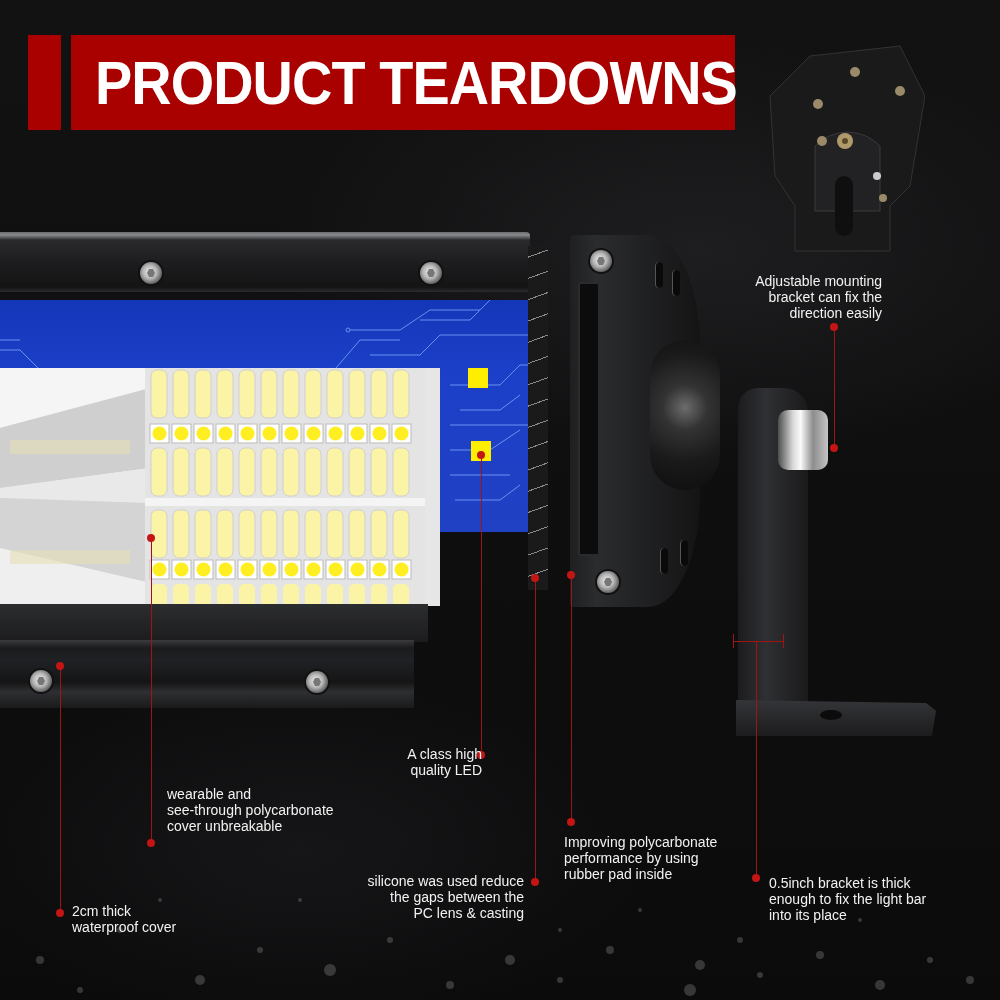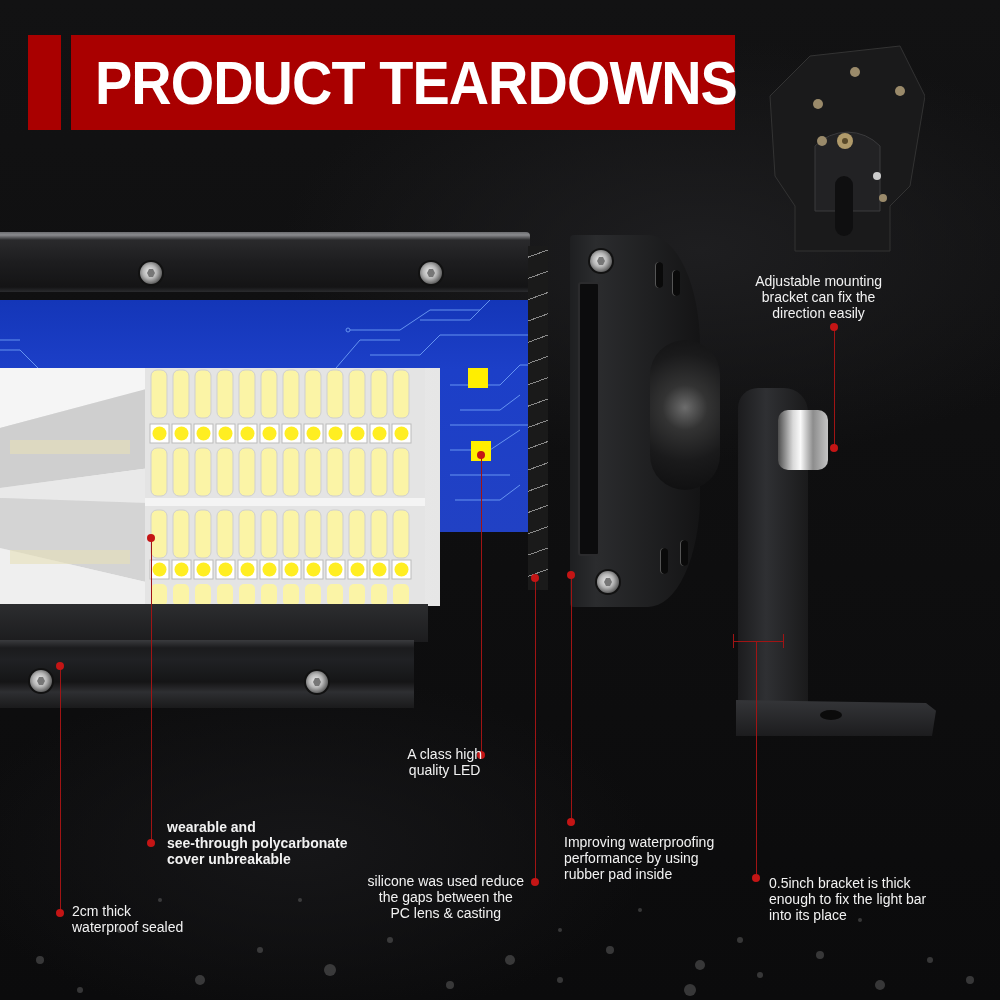--- a/index.html
+++ b/index.html
@@ -43,7 +43,7 @@
   .hline{position:absolute;height:1px;background:#a01414;}
   
   .label{position:absolute;color:#f2f2f2;font-size:14px;line-height:16px;font-family:"Liberation Sans",sans-serif;white-space:pre;}
-  .right{text-align:center;}
+  .right{text-align:right;}
 </style>
 </head>
 <body>

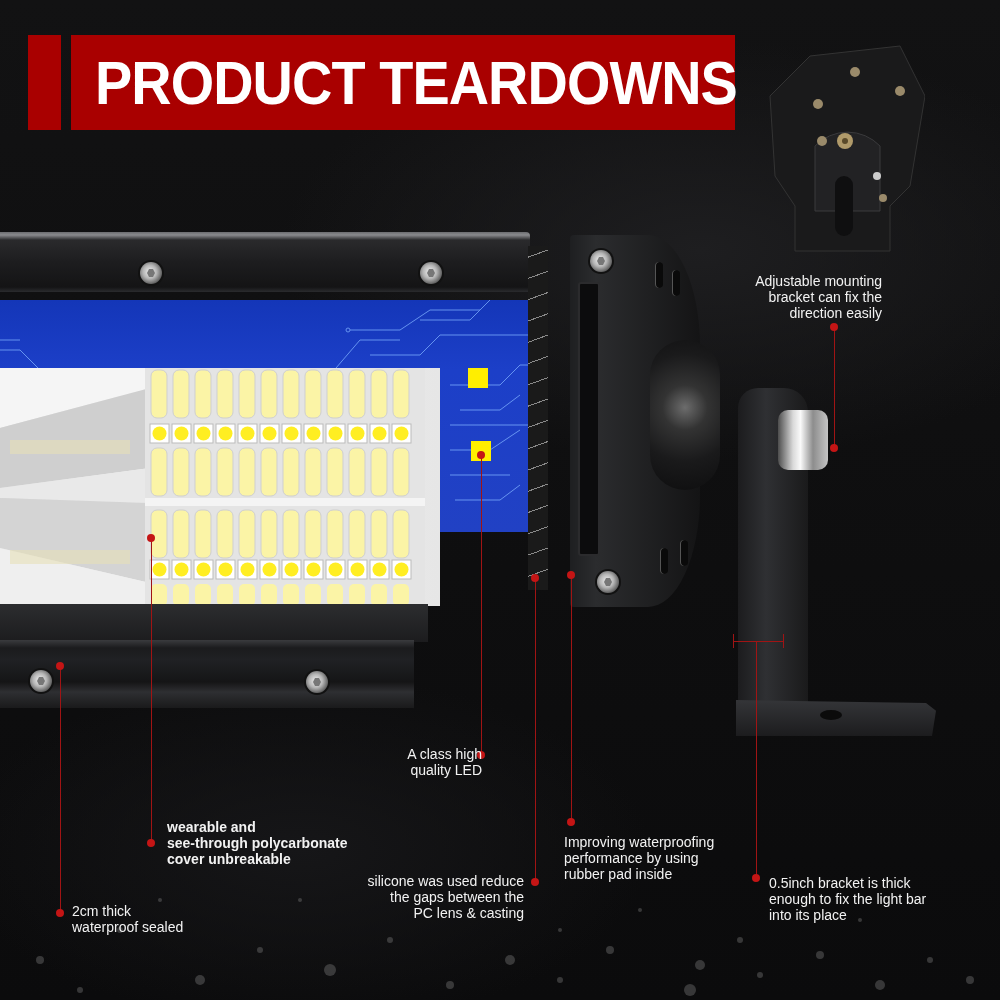--- a/index.html
+++ b/index.html
@@ -295,7 +295,7 @@
 direction easily</div>
 <div class="label right" style="right:518px;top:746px;">A class high
 quality LED</div>
-<div class="label" style="left:167px;top:819px;font-weight:bold;">wearable and
+<div class="label" style="left:167px;top:786px;">wearable and
 see-through polycarbonate
 cover unbreakable</div>
 <div class="label right" style="right:476px;top:873px;">silicone was used reduce

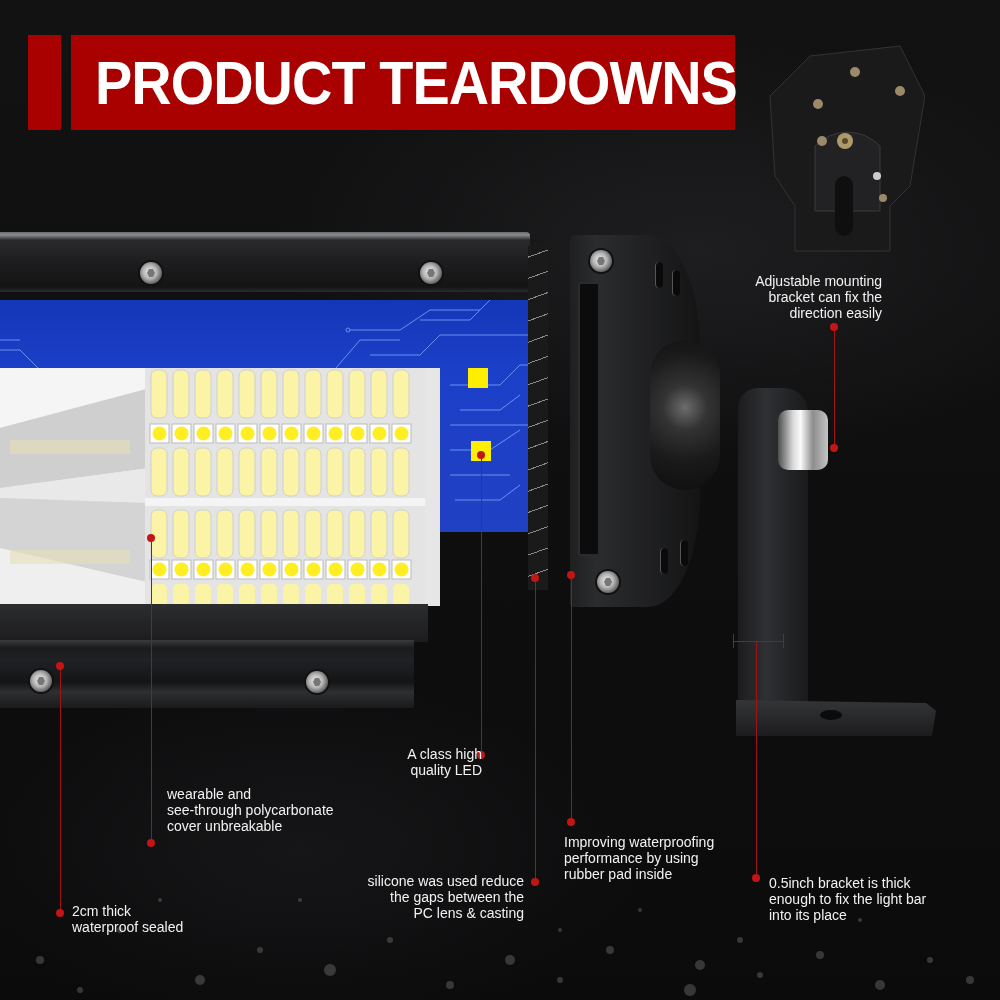--- a/index.html
+++ b/index.html
@@ -301,7 +301,7 @@
 <div class="label right" style="right:476px;top:873px;">silicone was used reduce
 the gaps between the
 PC lens &amp; casting</div>
-<div class="label" style="left:564px;top:834px;">Improving waterproofing
+<div class="label" style="left:564px;top:834px;">Improving polycarbonate
 performance by using
 rubber pad inside</div>
 <div class="label" style="left:769px;top:875px;">0.5inch bracket is thick

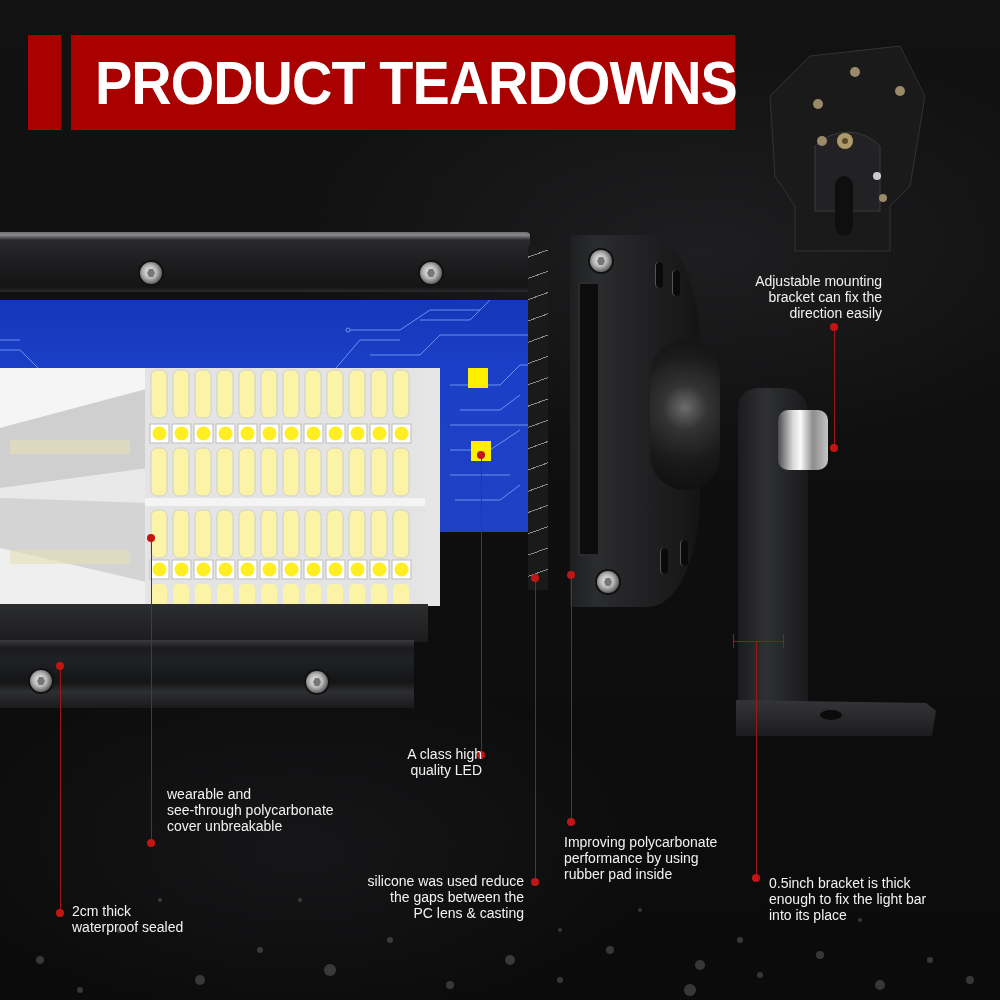--- a/index.html
+++ b/index.html
@@ -308,6 +308,6 @@
 enough to fix the light bar
 into its place</div>
 <div class="label" style="left:72px;top:903px;">2cm thick
-waterproof sealed</div>
+waterproof cover</div>
 
 </body></html>

